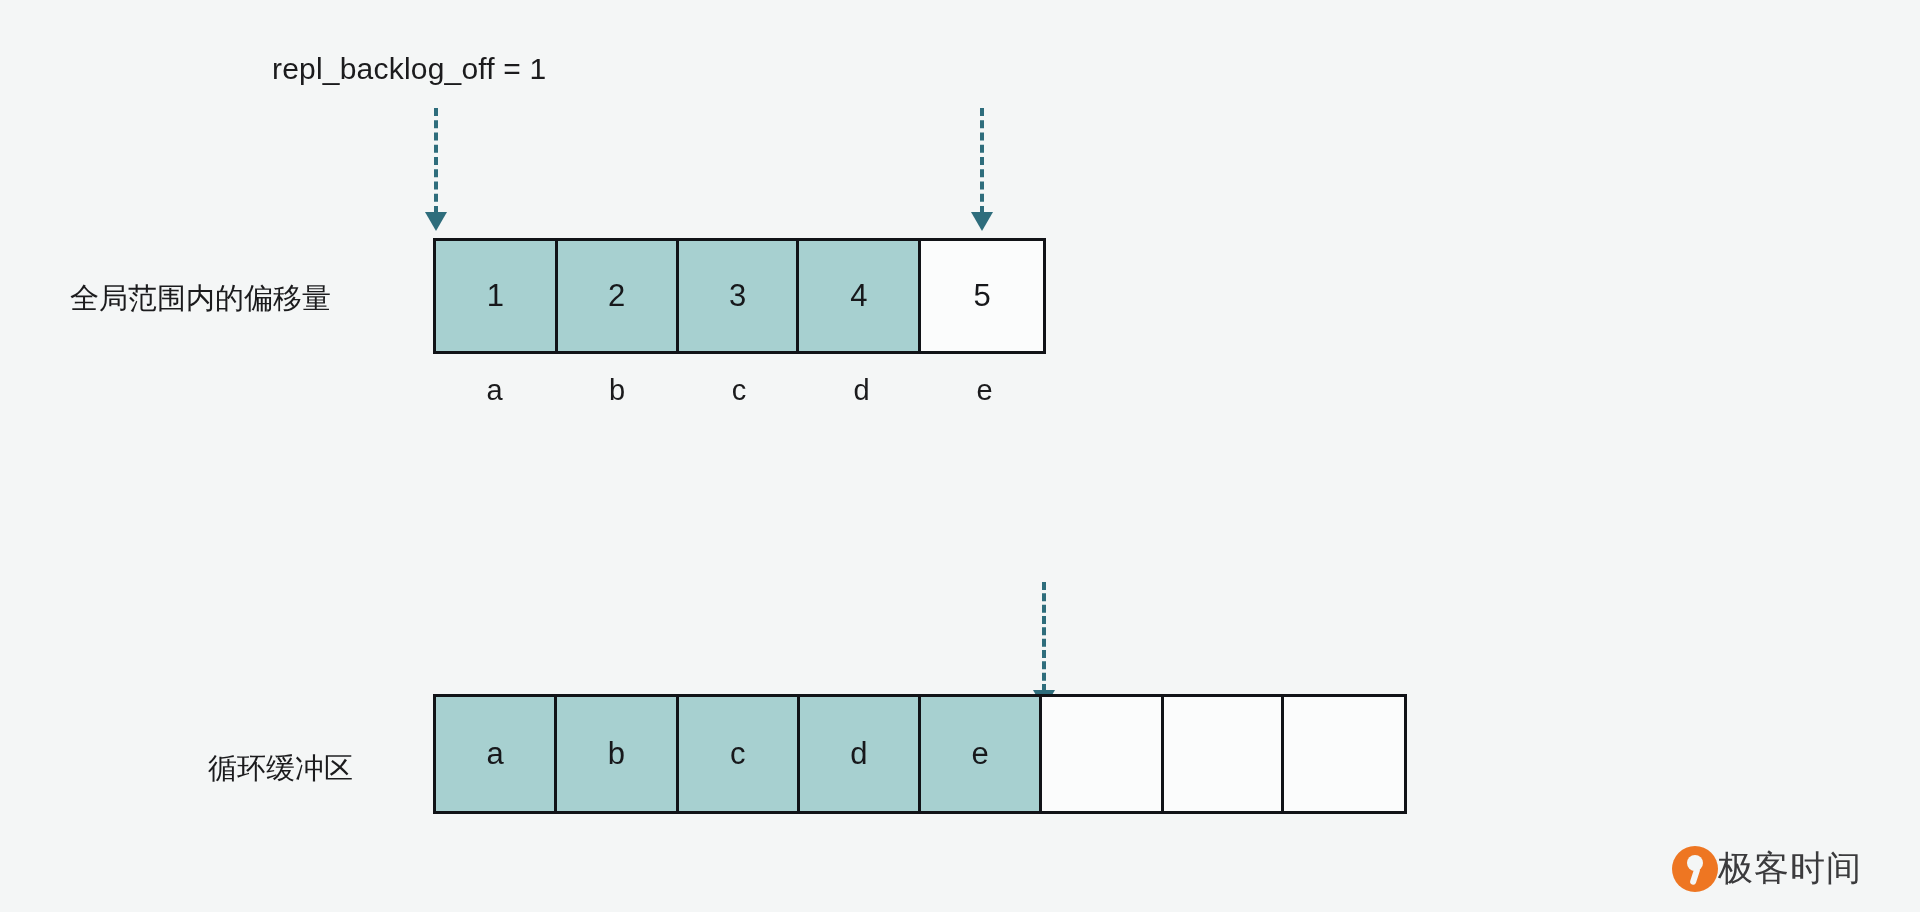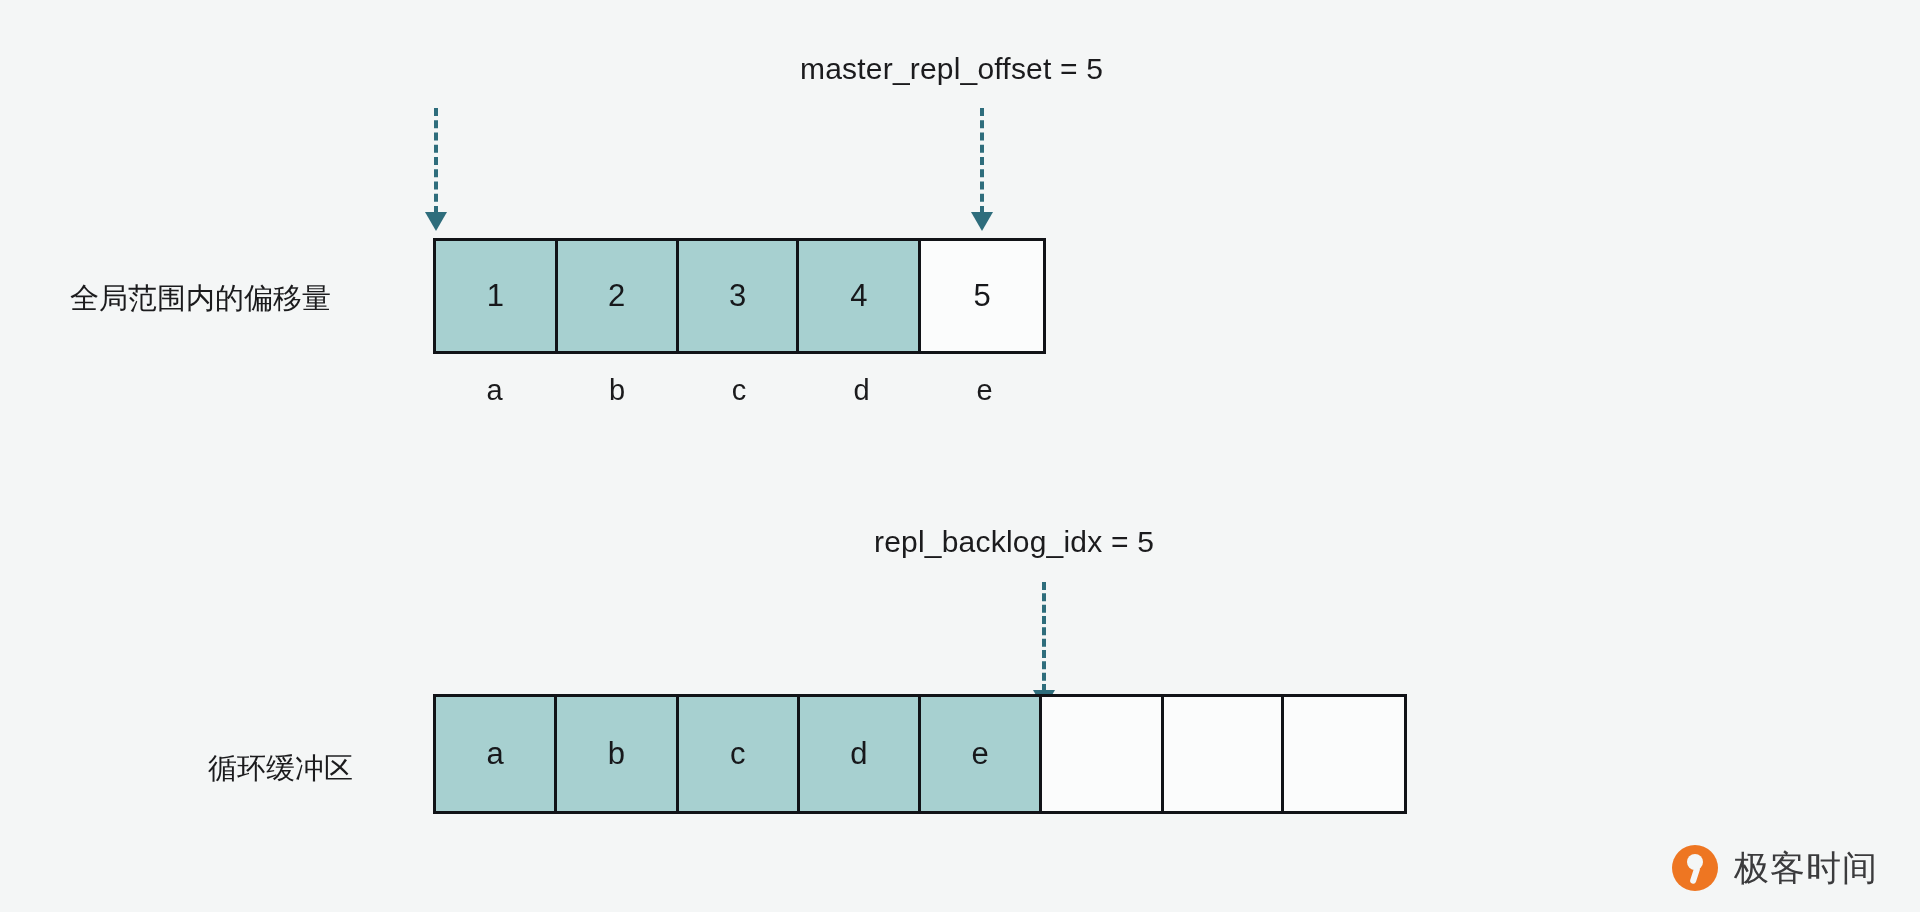--- a/index.html
+++ b/index.html
@@ -147,6 +147,7 @@
 
 <div id="canvas">
 
+  <div class="anno" style="left:272px; top:52px;">repl_backlog_off = 1</div>
 
   <div class="pointer" style="left:436px; top:108px;">
     <div class="stem" style="height:106px;"></div>

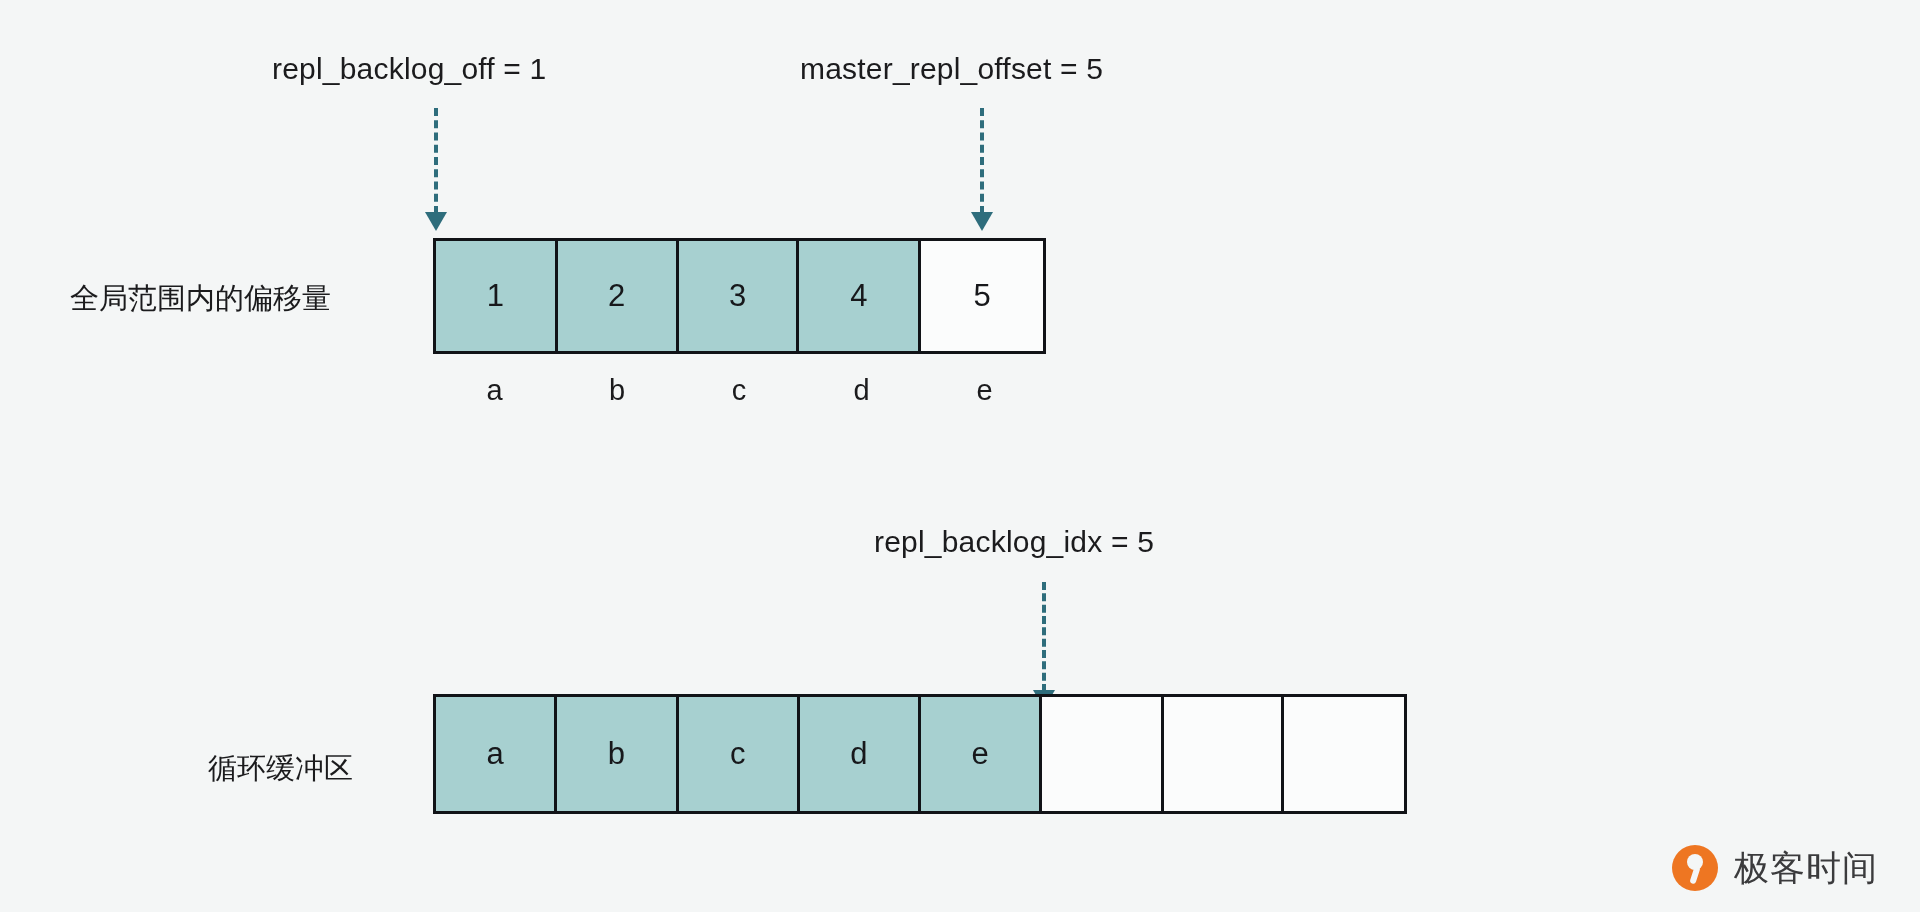--- a/index.html
+++ b/index.html
@@ -154,7 +154,6 @@
     <div class="head" style="top:104px;"></div>
   </div>
 
-  <div class="anno" style="left:800px; top:52px;">master_repl_offset = 5</div>
 
   <div class="pointer" style="left:982px; top:108px;">
     <div class="stem" style="height:106px;"></div>

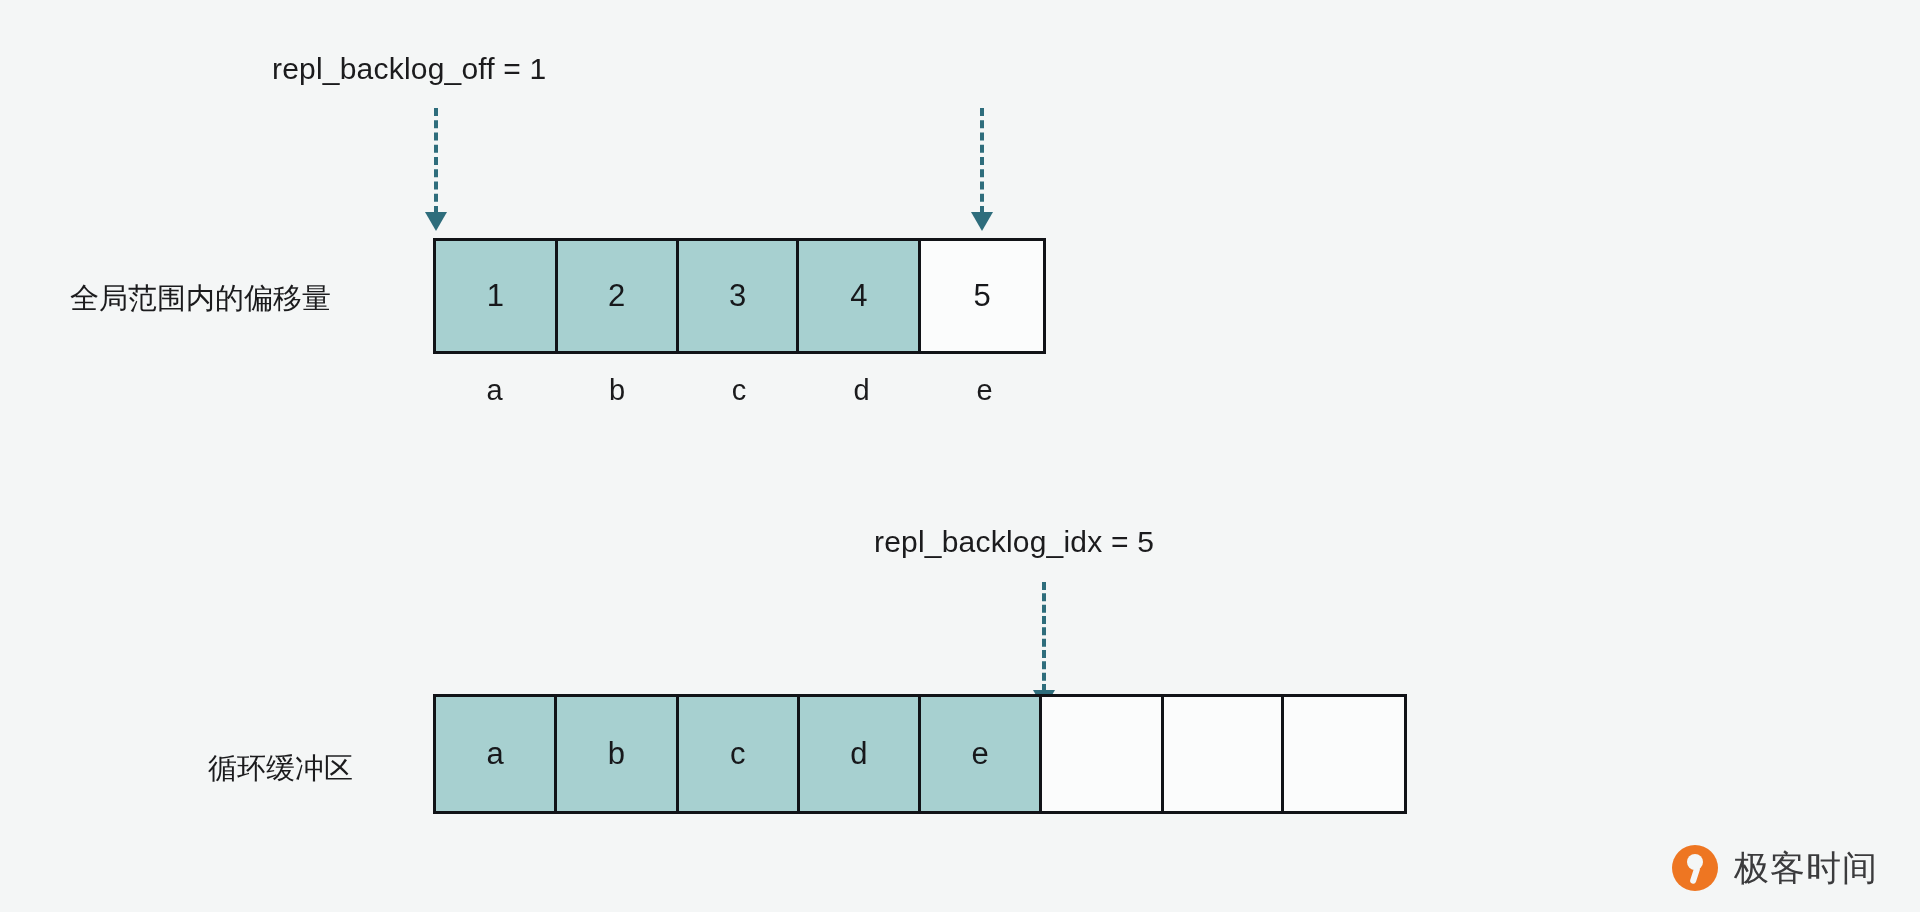--- a/index.html
+++ b/index.html
@@ -178,7 +178,6 @@
       <div class="ltr" style="width: 123px;">e</div>
     </div>
 
-  <div class="anno" style="left:874px; top:525px;">repl_backlog_idx = 5</div>
 
   <div class="pointer" style="left:1044px; top:582px;">
     <div class="stem" style="height:110px;"></div>

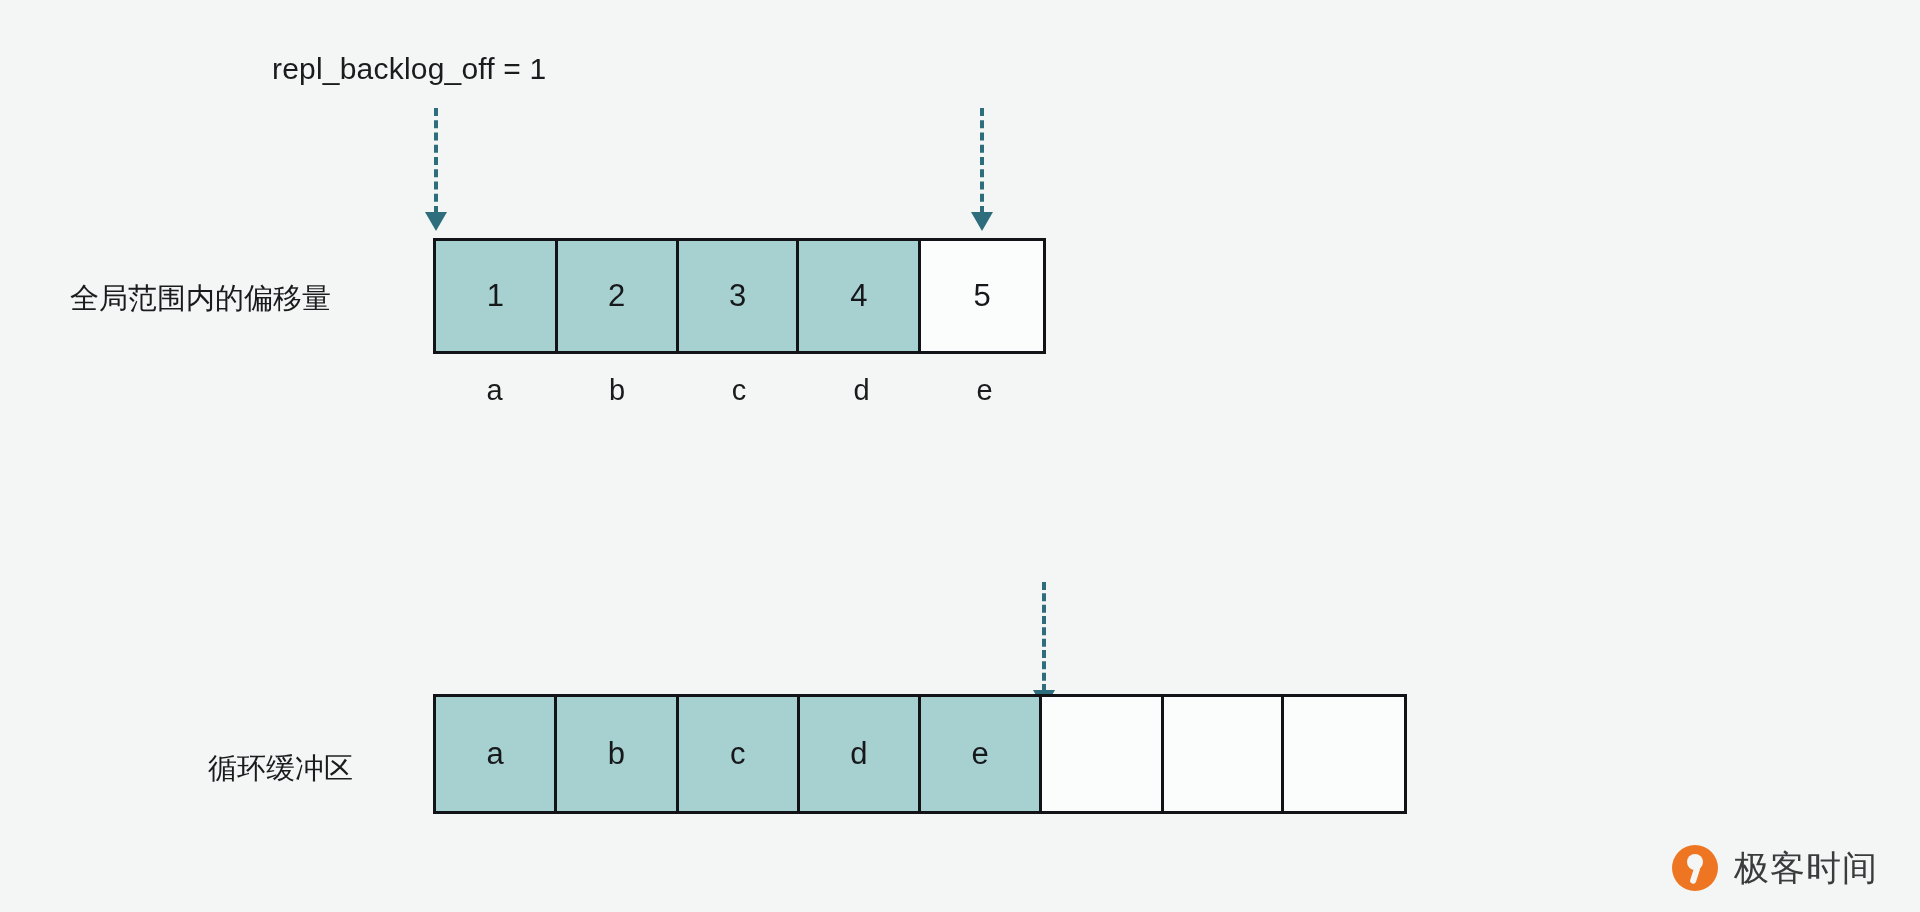--- a/index.html
+++ b/index.html
@@ -101,8 +101,8 @@
   .watermark {
     position: absolute;
     display: flex;
-    align-items: flex-start;
-    gap: 16px;
+    align-items: center;
+    gap: 0;
   }
   .wm-logo {
     width: 46px;

